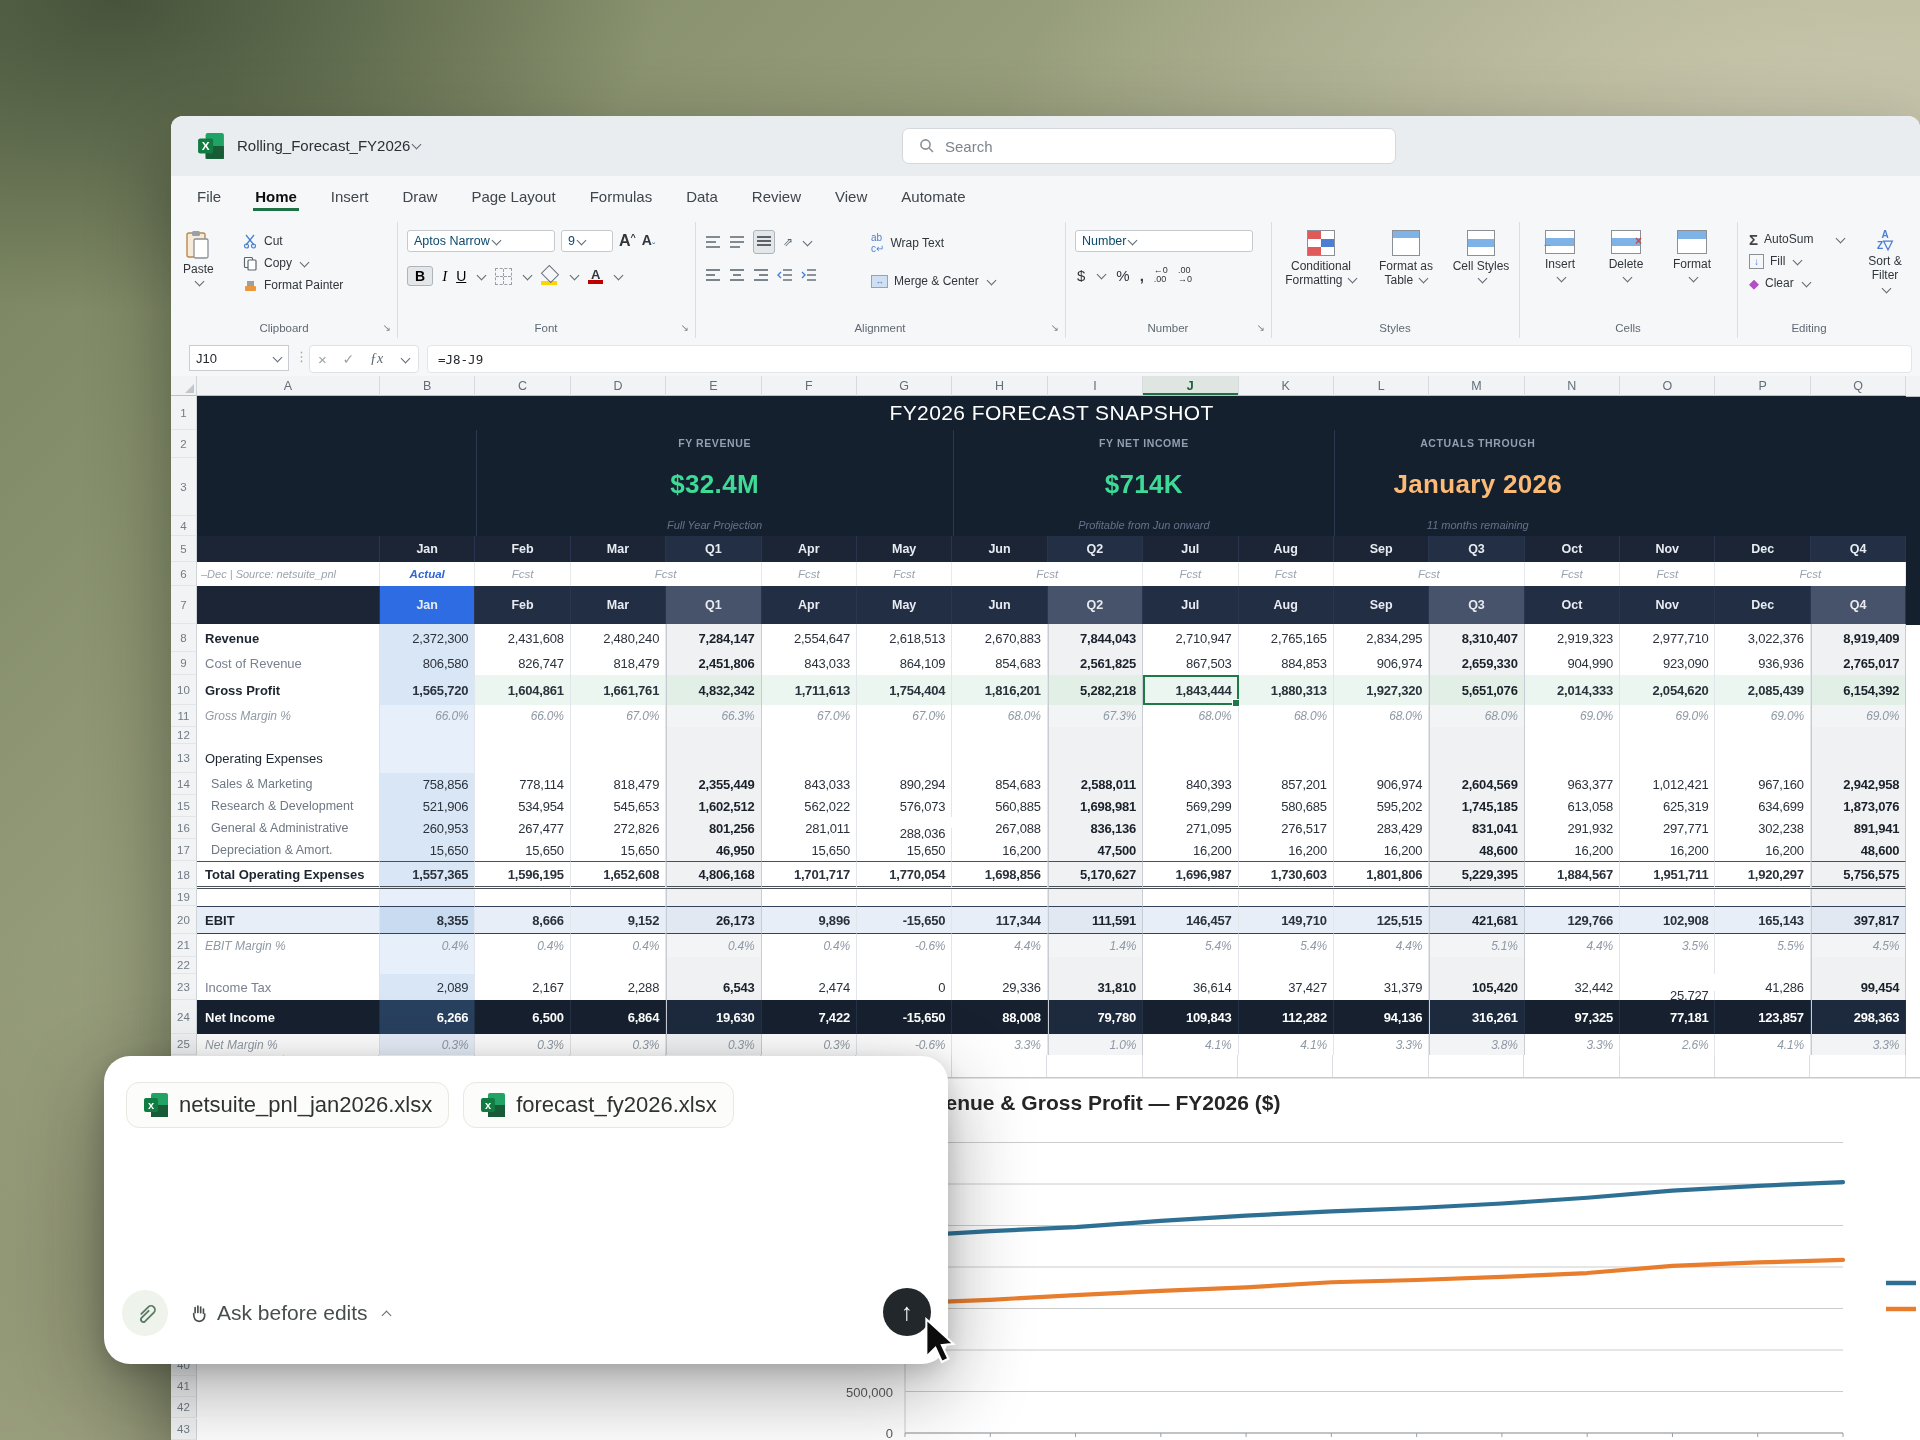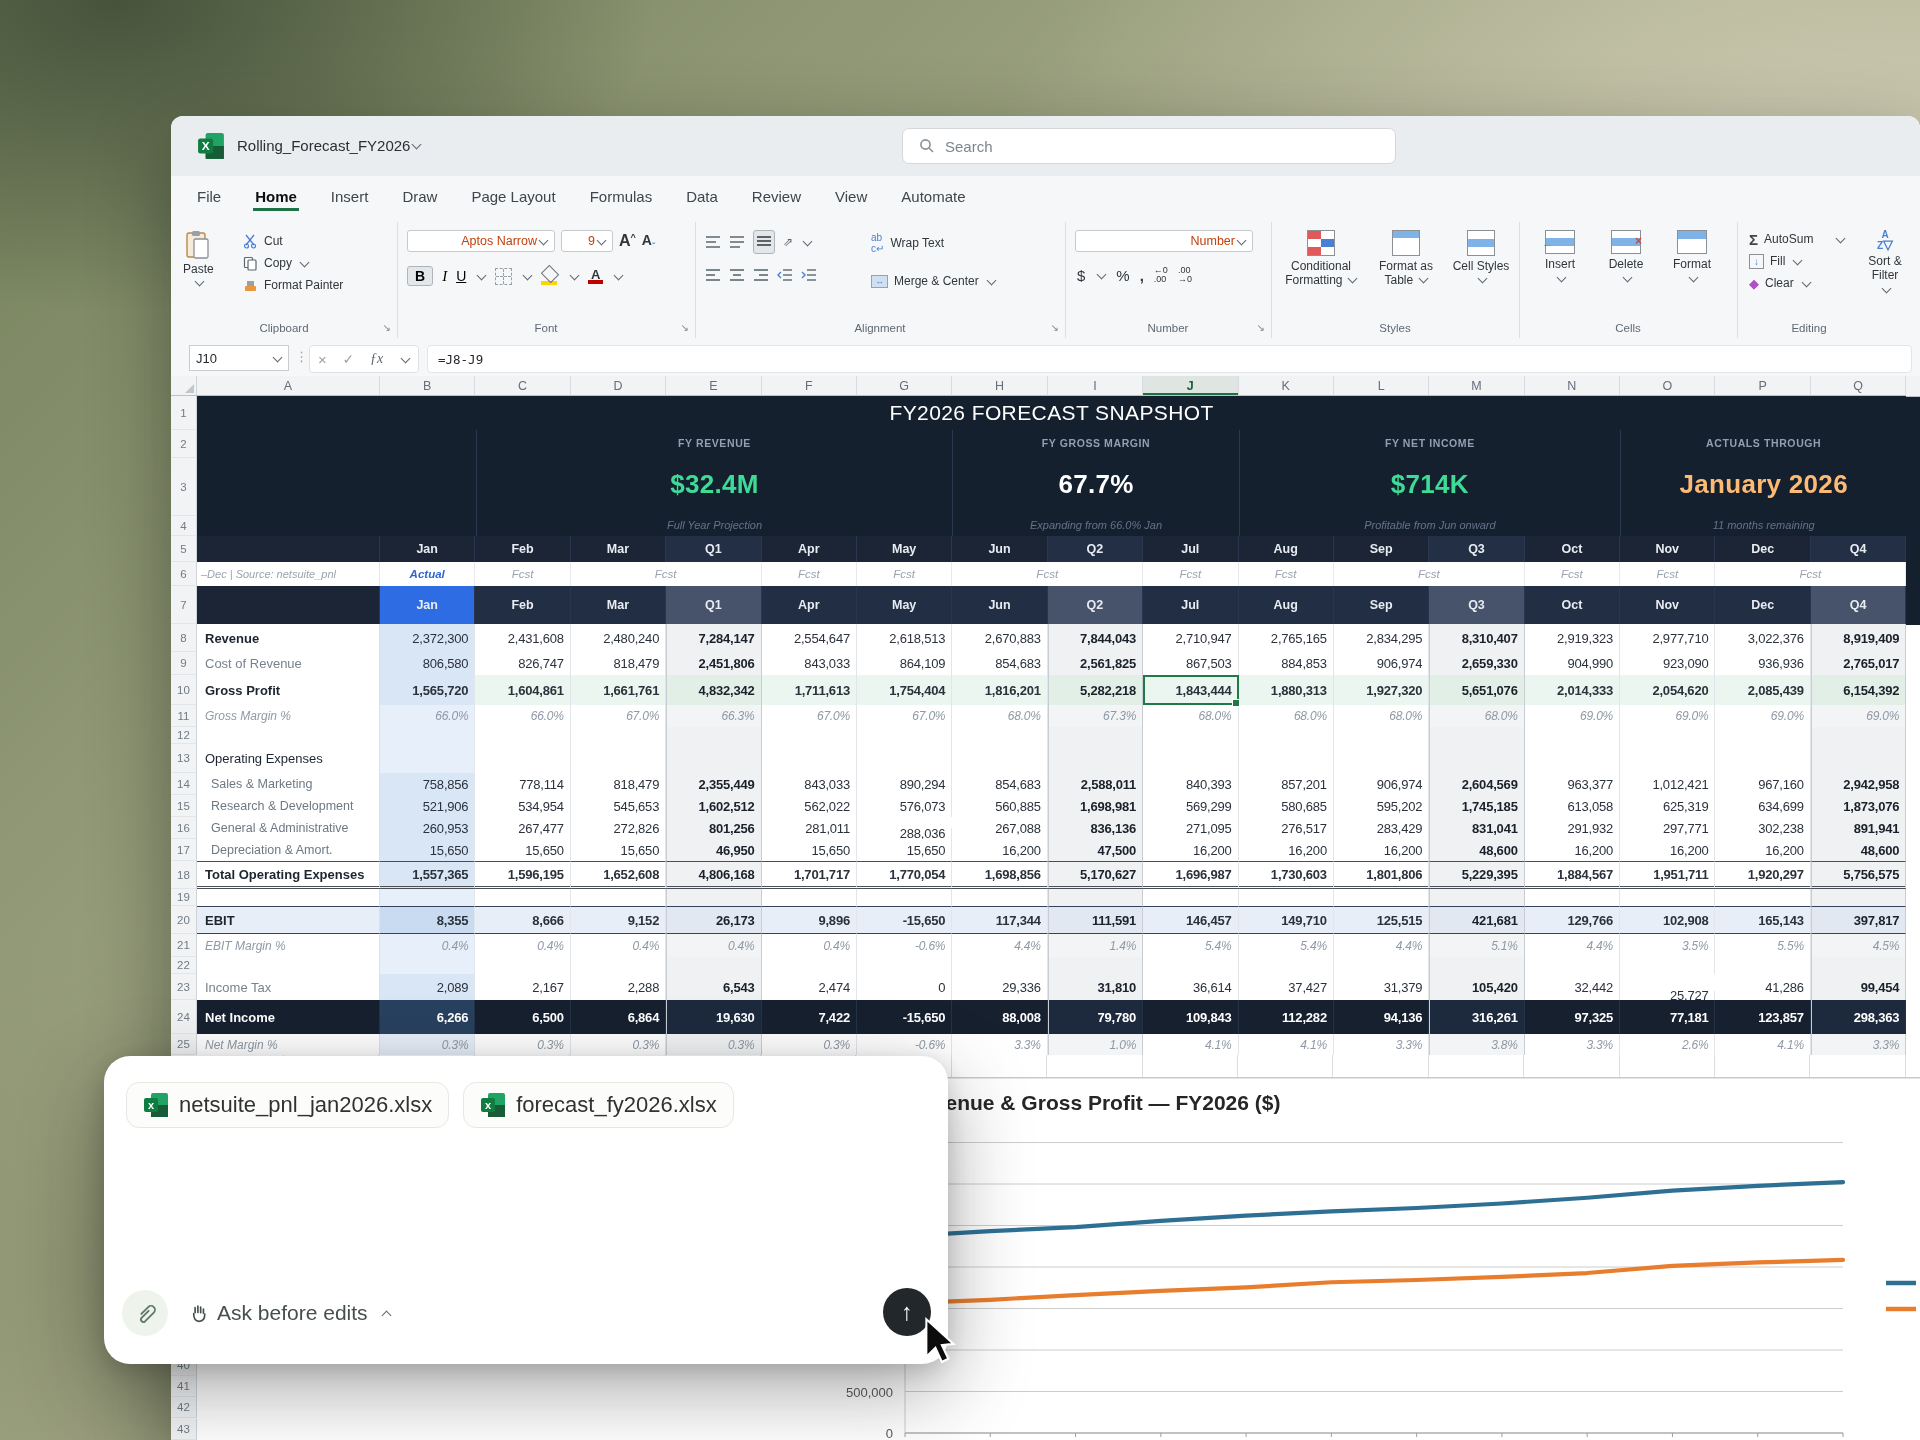--- a/index.html
+++ b/index.html
@@ -34,8 +34,8 @@
   .rowline{display:flex;align-items:center;gap:6px;}
   .bigbtn{display:flex;flex-direction:column;align-items:center;font-size:12px;color:#30363c;gap:2px;}
   .smallrow{display:flex;align-items:center;gap:6px;font-size:12px;color:#30363c;height:22px;}
-  .selbox{background:#fff;border:1px solid #c6cacd;border-radius:3px;font-size:12.5px;color:#c2410c;
-          display:flex;align-items:center;justify-content:flex-end;padding:3px 6px;box-sizing:border-box;}
+  .selbox{background:#fff;border:1px solid #c6cacd;border-radius:3px;font-size:12.5px;color:#0c4a6e;
+          display:flex;align-items:center;justify-content:flex-start;padding:3px 6px;box-sizing:border-box;}
   .chev{width:6px;height:6px;border-right:1.5px solid #5f6974;border-bottom:1.5px solid #5f6974;
         display:inline-block;transform:rotate(45deg);margin:0 1px 2px 3px;}
   .chev.up{transform:rotate(-135deg);margin:4px 1px 0 6px;}

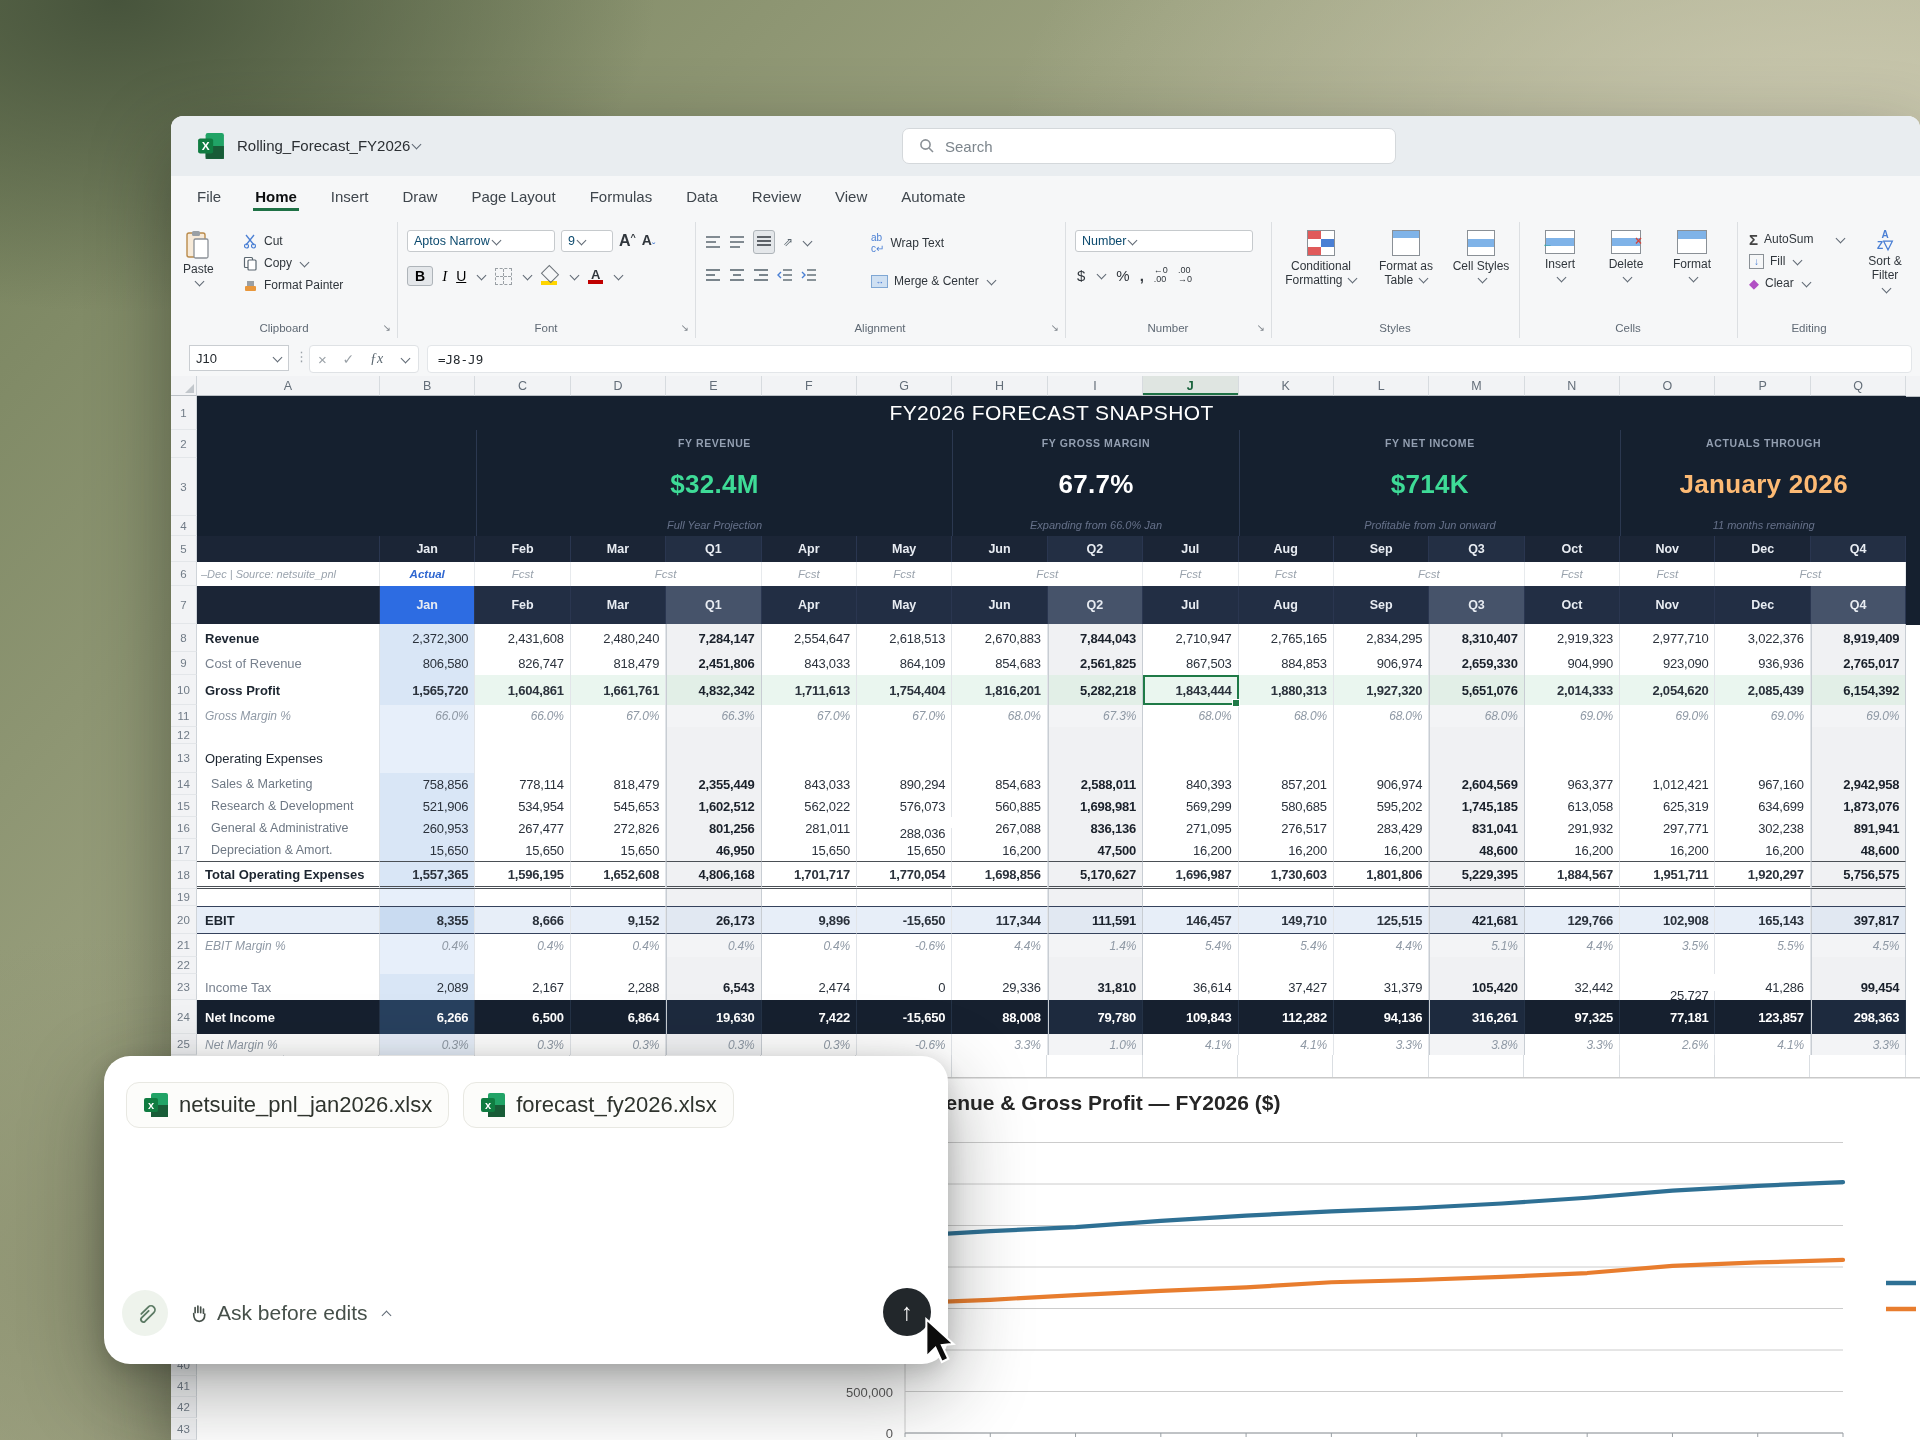--- a/index.html
+++ b/index.html
@@ -479,11 +479,6 @@
             <div class="kl">FY REVENUE</div>
             <div class="kv" style="color: rgb(62, 219, 151);">$32.4M</div>
             <div class="ks">Full Year Projection</div>
-          </div>
-          <div class="kpi" style="width: 286.2px;">
-            <div class="kl">FY GROSS MARGIN</div>
-            <div class="kv" style="color: rgb(255, 255, 255);">67.7%</div>
-            <div class="ks">Expanding from 66.0% Jan</div>
           </div>
           <div class="kpi" style="width: 381.6px;">
             <div class="kl">FY NET INCOME</div>

